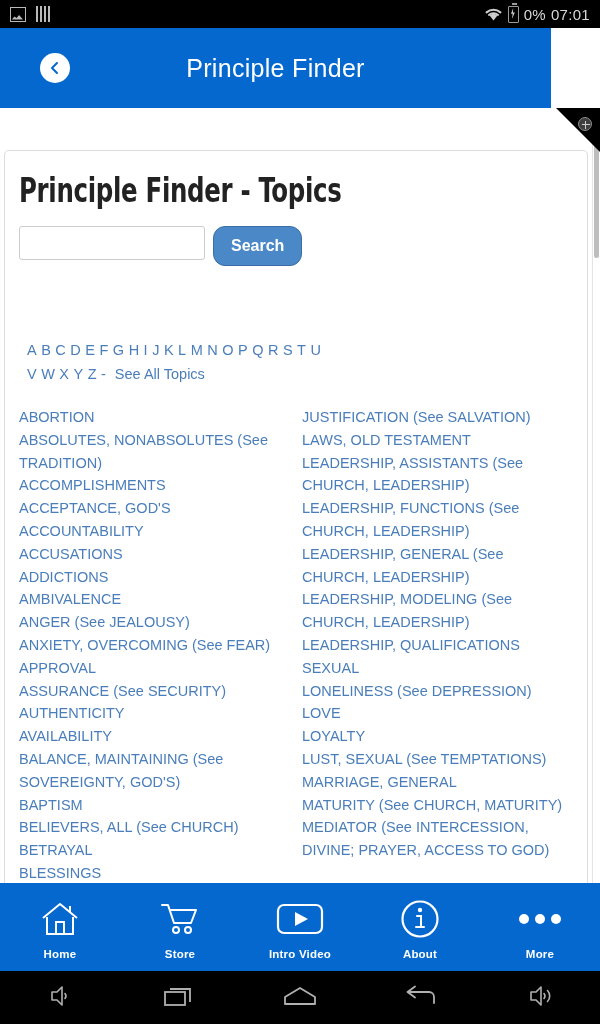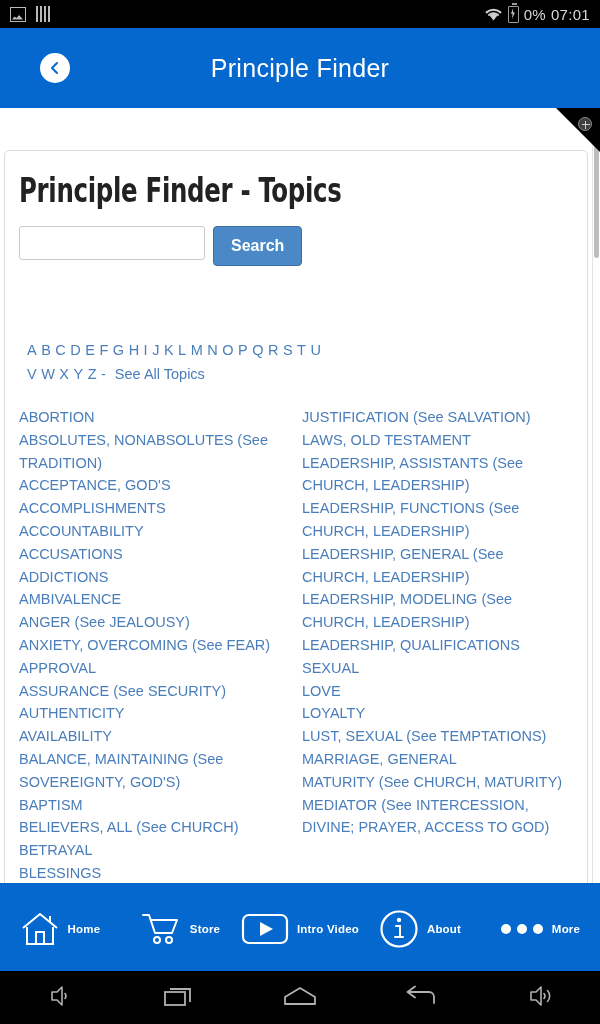--- a/index.html
+++ b/index.html
@@ -47,7 +47,7 @@
 
   
   .appbar {
-    position:absolute; top:28px; left:0; width:600px; height:80px;
+    position:absolute; top:28px; left:0; width:551px; height:80px;
     background:#0568ce; display:flex; align-items:center;
   }
   .back-btn {

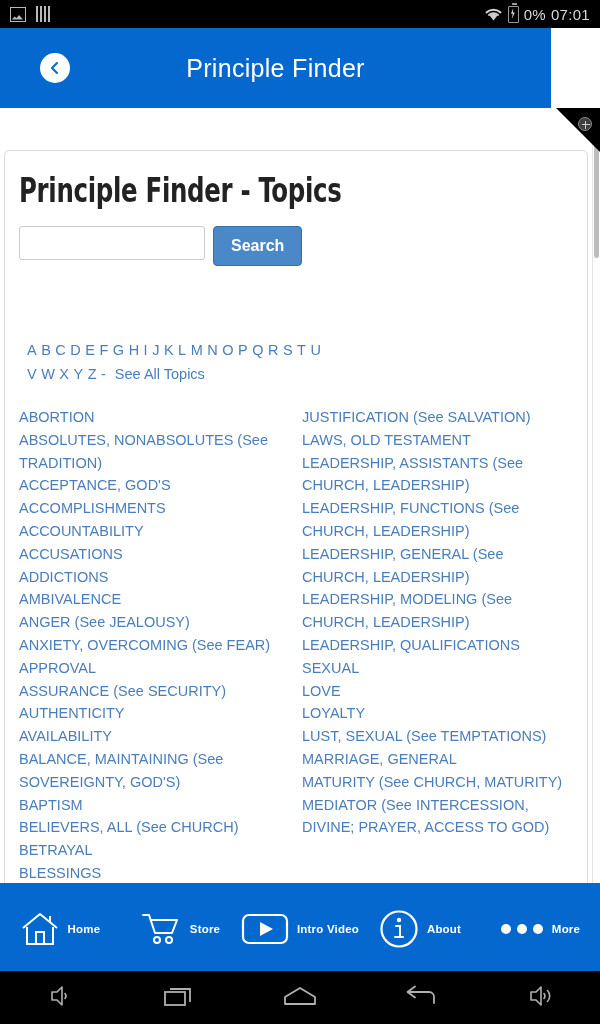--- a/index.html
+++ b/index.html
@@ -103,7 +103,7 @@
     font-family:"Liberation Sans", sans-serif; outline:none;
   }
   .search-btn {
-    height:40px; padding:0 17px; border:1px solid #3a6ea5; border-radius:4px;
+    height:40px; padding:0 17px; border:1px solid #3a6ea5; border-radius:12px;
     background:#4a88c7; color:#fff; font-size:16px; font-weight:bold;
     cursor:pointer; font-family:"Liberation Sans", sans-serif;
   }

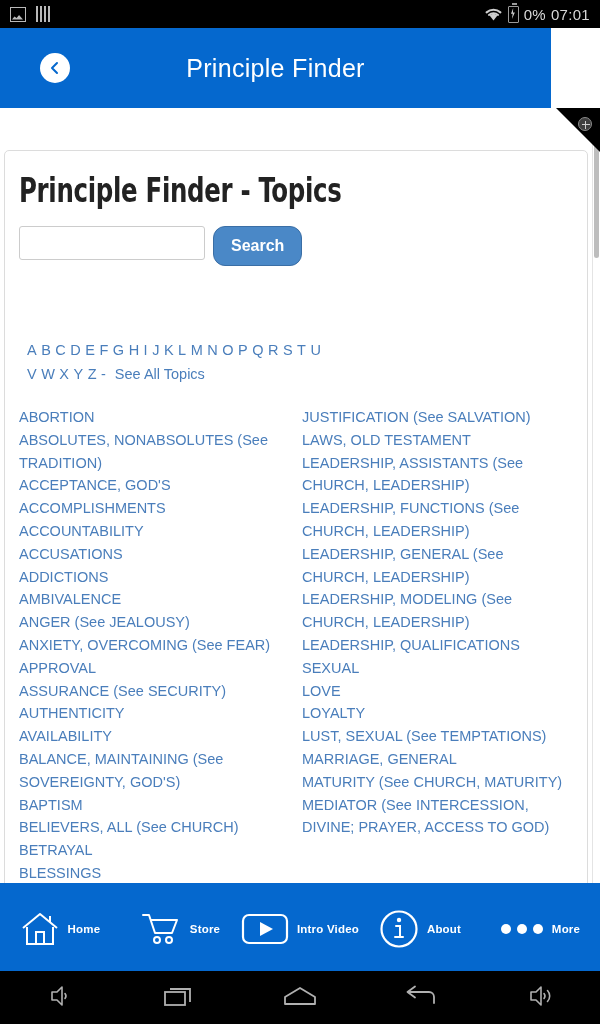--- a/index.html
+++ b/index.html
@@ -222,8 +222,8 @@
         <div class="col left" id="col-left">
             <a class="topic">ABORTION</a>
             <a class="topic">ABSOLUTES, NONABSOLUTES (See TRADITION)</a>
+            <a class="topic">ACCOMPLISHMENTS</a>
             <a class="topic">ACCEPTANCE, GOD'S</a>
-            <a class="topic">ACCOMPLISHMENTS</a>
             <a class="topic">ACCOUNTABILITY</a>
             <a class="topic">ACCUSATIONS</a>
             <a class="topic">ADDICTIONS</a>

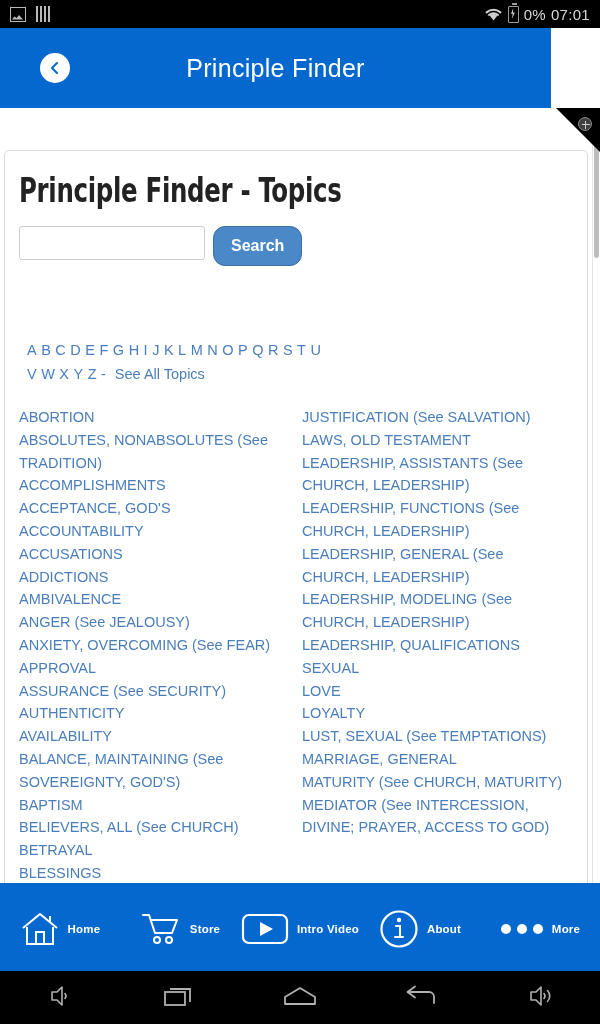--- a/index.html
+++ b/index.html
@@ -249,6 +249,7 @@
             <a class="topic">LEADERSHIP, MODELING (See CHURCH, LEADERSHIP)</a>
             <a class="topic">LEADERSHIP, QUALIFICATIONS</a>
             <a class="topic">SEXUAL</a>
+            <a class="topic">LONELINESS (See DEPRESSION)</a>
             <a class="topic">LOVE</a>
             <a class="topic">LOYALTY</a>
             <a class="topic">LUST, SEXUAL (See TEMPTATIONS)</a>

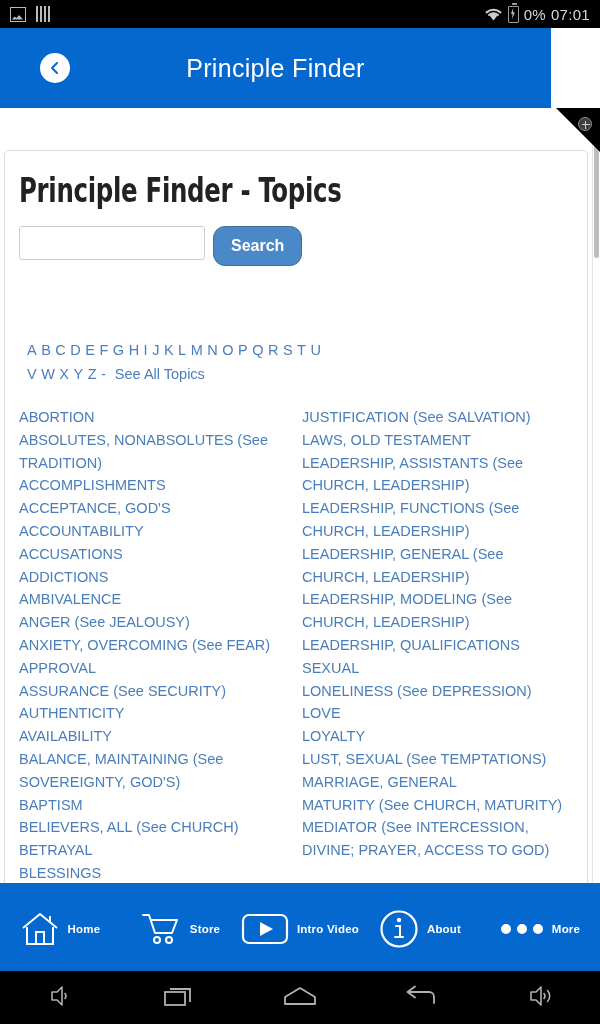--- a/index.html
+++ b/index.html
@@ -141,7 +141,7 @@
     background:#0568ce; display:flex; align-items:center;
   }
   .nav-item {
-    flex:1; display:flex; align-items:center;
+    flex:1; display:flex; flex-direction:column; align-items:center;
     justify-content:center; gap:8px; cursor:pointer; padding-top:4px;
   }
   .nav-label {

